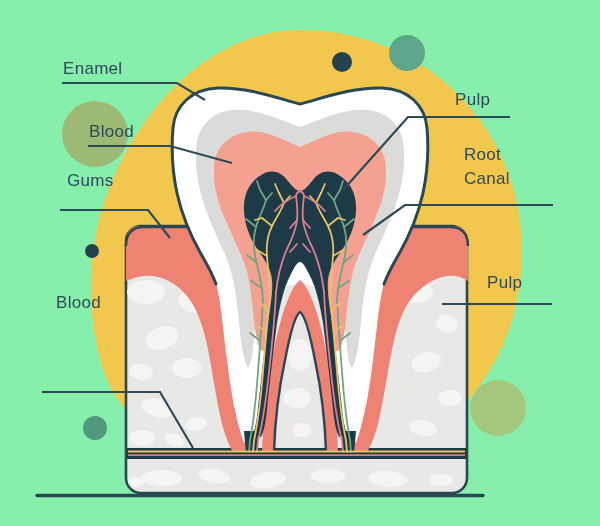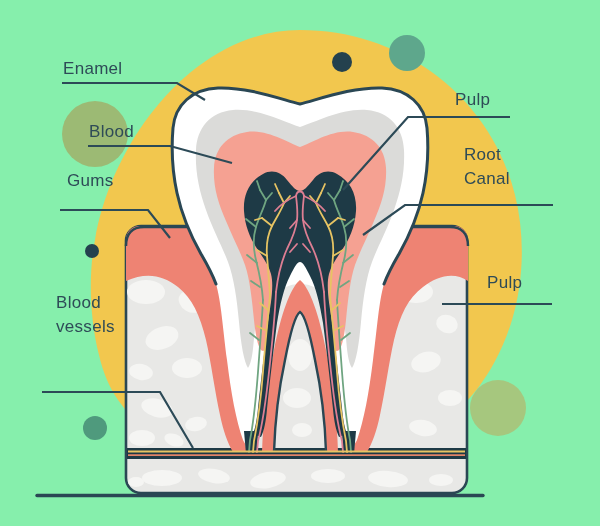--- a/index.html
+++ b/index.html
@@ -214,7 +214,6 @@
 
 <div class="lbl" style="left:56px;top:291px">
   <div>Blood</div>
-  <div>vessels</div>
 </div>
 
 <div class="lbl" style="left:455px;top:88px">Pulp</div>

